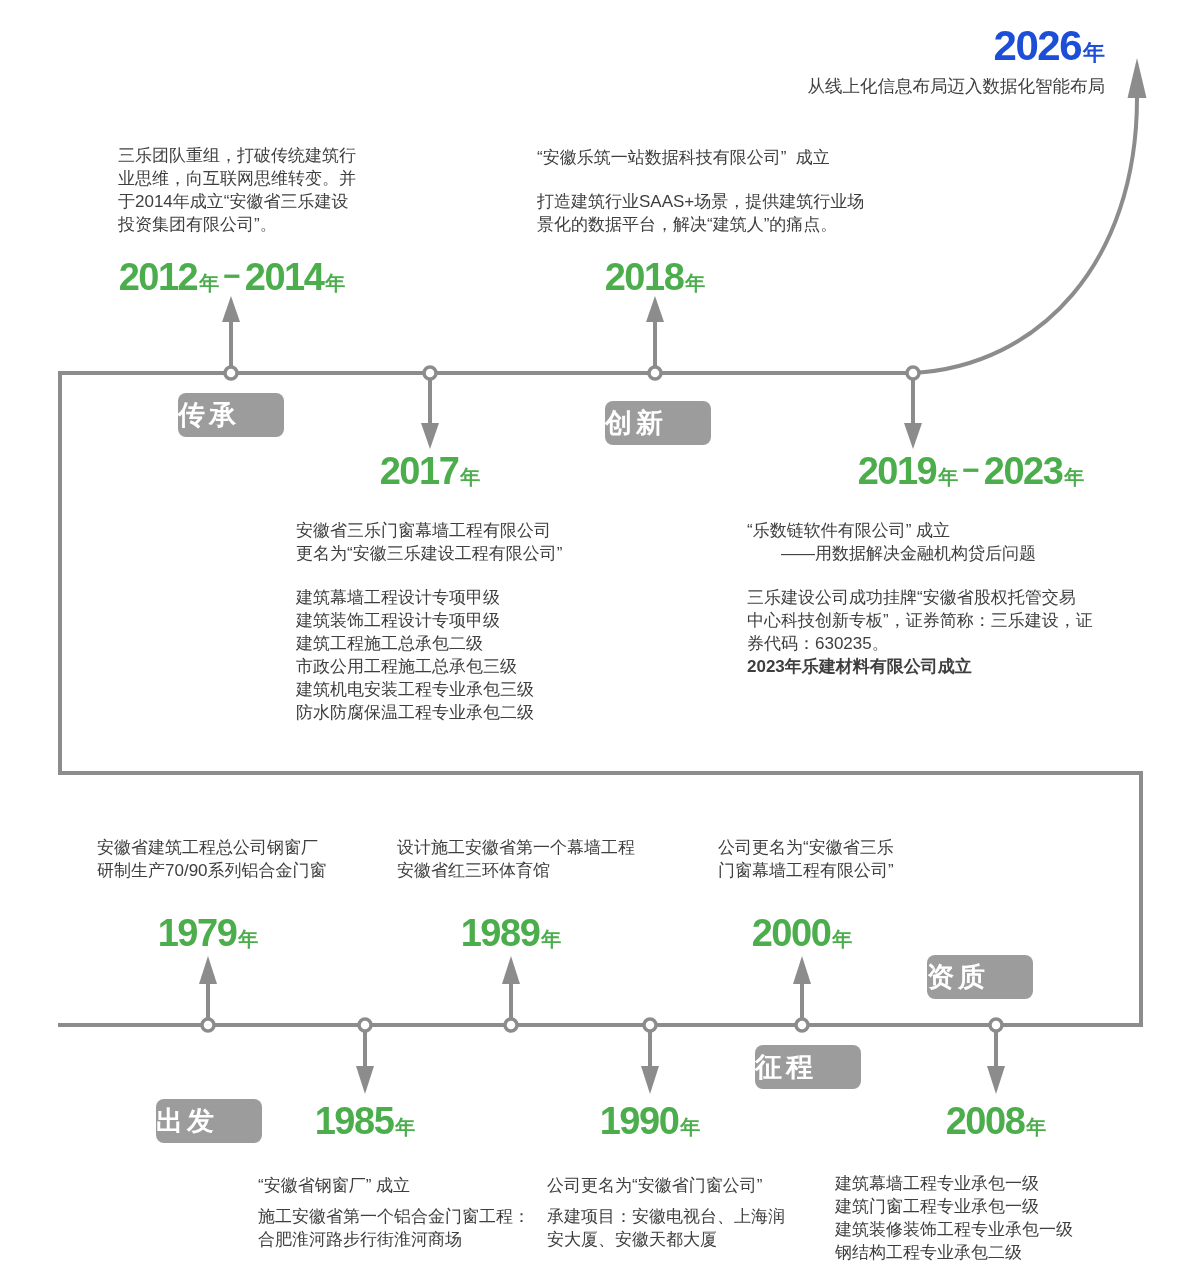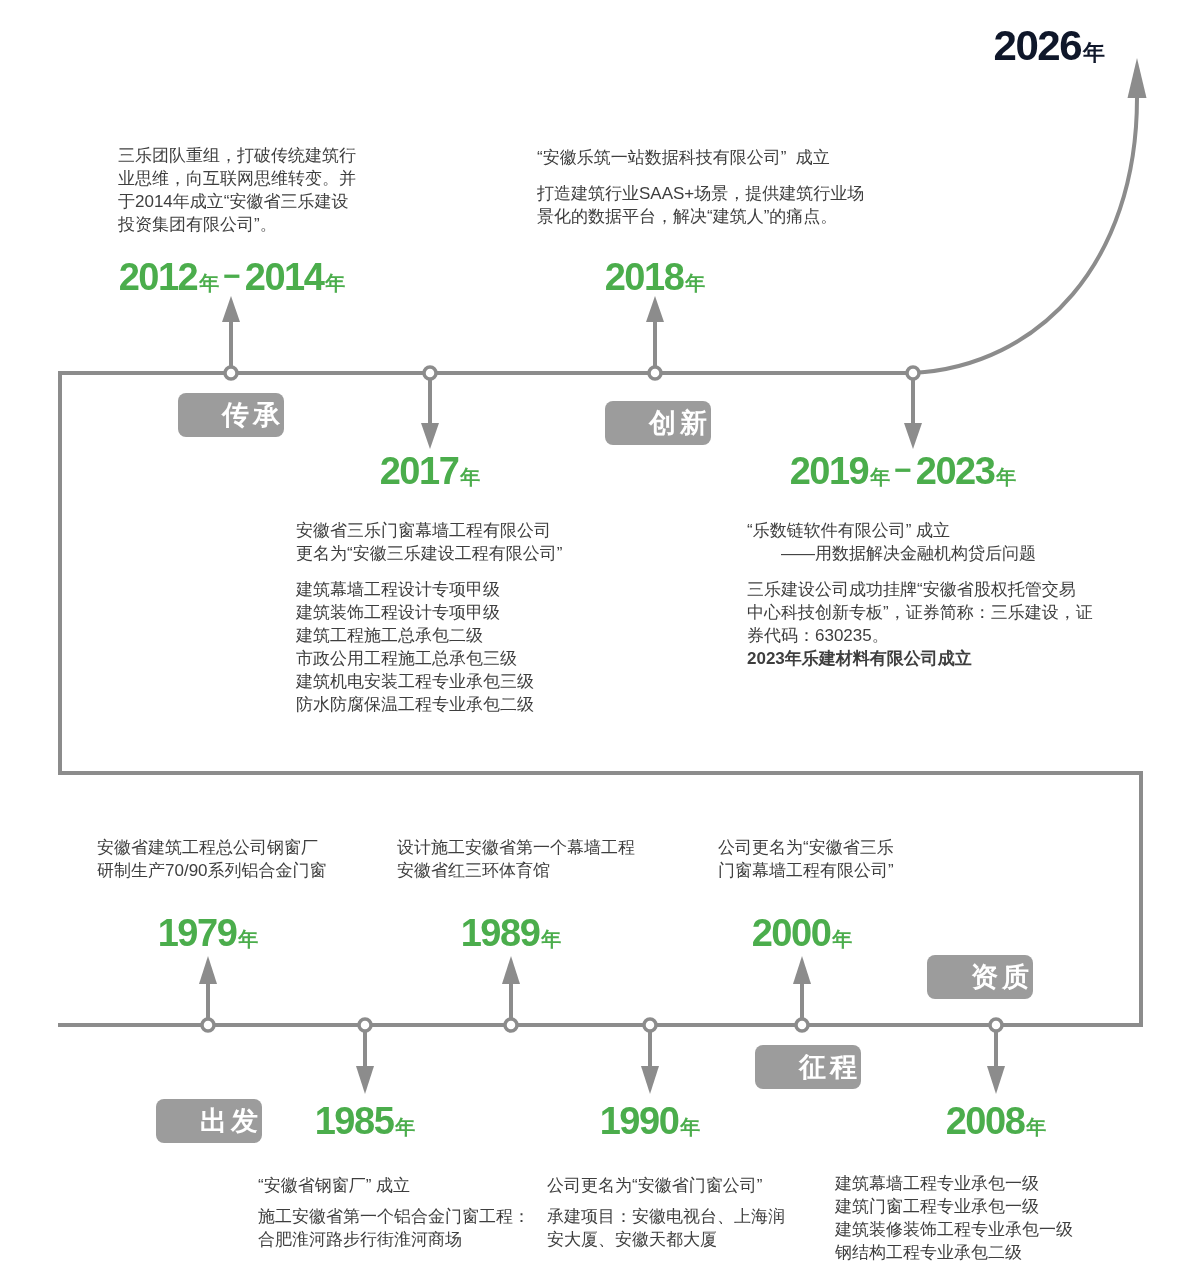--- a/index.html
+++ b/index.html
@@ -24,7 +24,7 @@
 
   
   .era2026{position:absolute;right:95px;top:22px;text-align:right;}
-  .era2026 .yearline{color:#0f172a;font-weight:bold;white-space:nowrap;}
+  .era2026 .yearline{color:#1d4ed8;font-weight:bold;white-space:nowrap;}
   .era2026 .yearline .num{font-size:42px;letter-spacing:-1.5px;}
   .era2026 .yearline .suf{font-size:22px;margin-left:2px;}
   .era2026 .reg{font-size:17.5px;line-height:23px;margin-top:5px;}

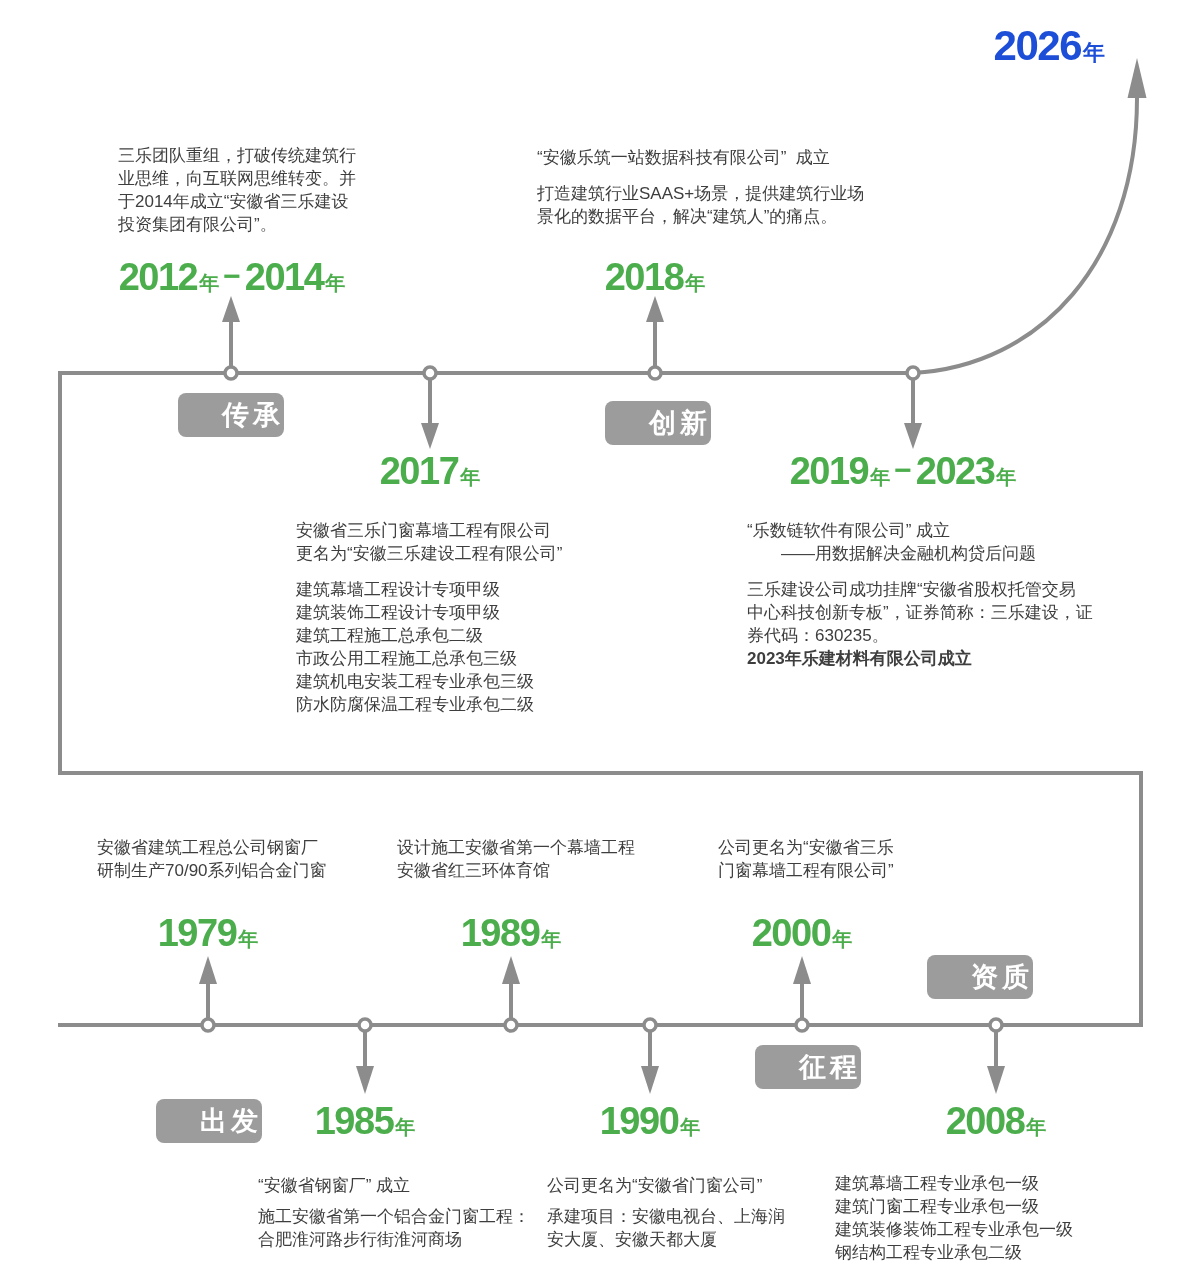--- a/index.html
+++ b/index.html
@@ -88,6 +88,7 @@
     <div class="yearline">
       <span class="num">2026</span><span class="suf">年</span>
     </div>
+    <div class="reg">从线上化信息布局迈入数据化智能布局</div>
   </div>
 
   <div class="abs txt" style="left:118px;top:144px;">三乐团队重组，打破传统建筑行

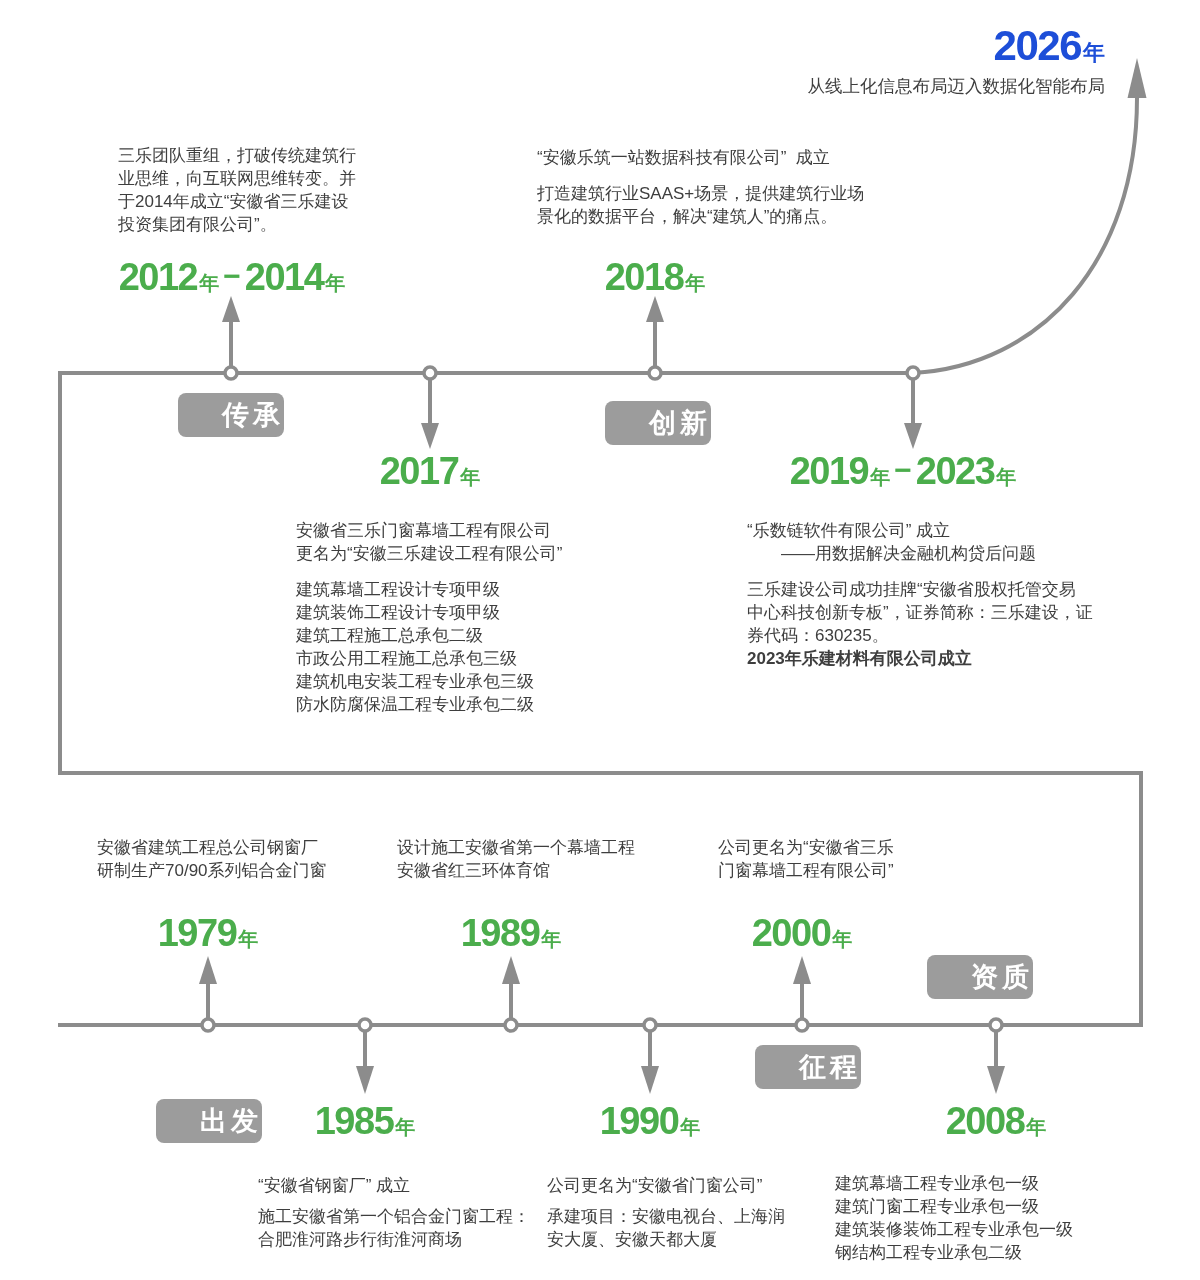--- a/index.html
+++ b/index.html
@@ -12,7 +12,7 @@
 
   
   .txt{font-size:17px;line-height:23px;color:#3e3e3e;white-space:pre-wrap;}
-  .gap13{margin-top:13px;}
+  .gap13{margin-top:21px;}
   .gap8{margin-top:8px;}
   .bold-line{font-weight:bold;}
 

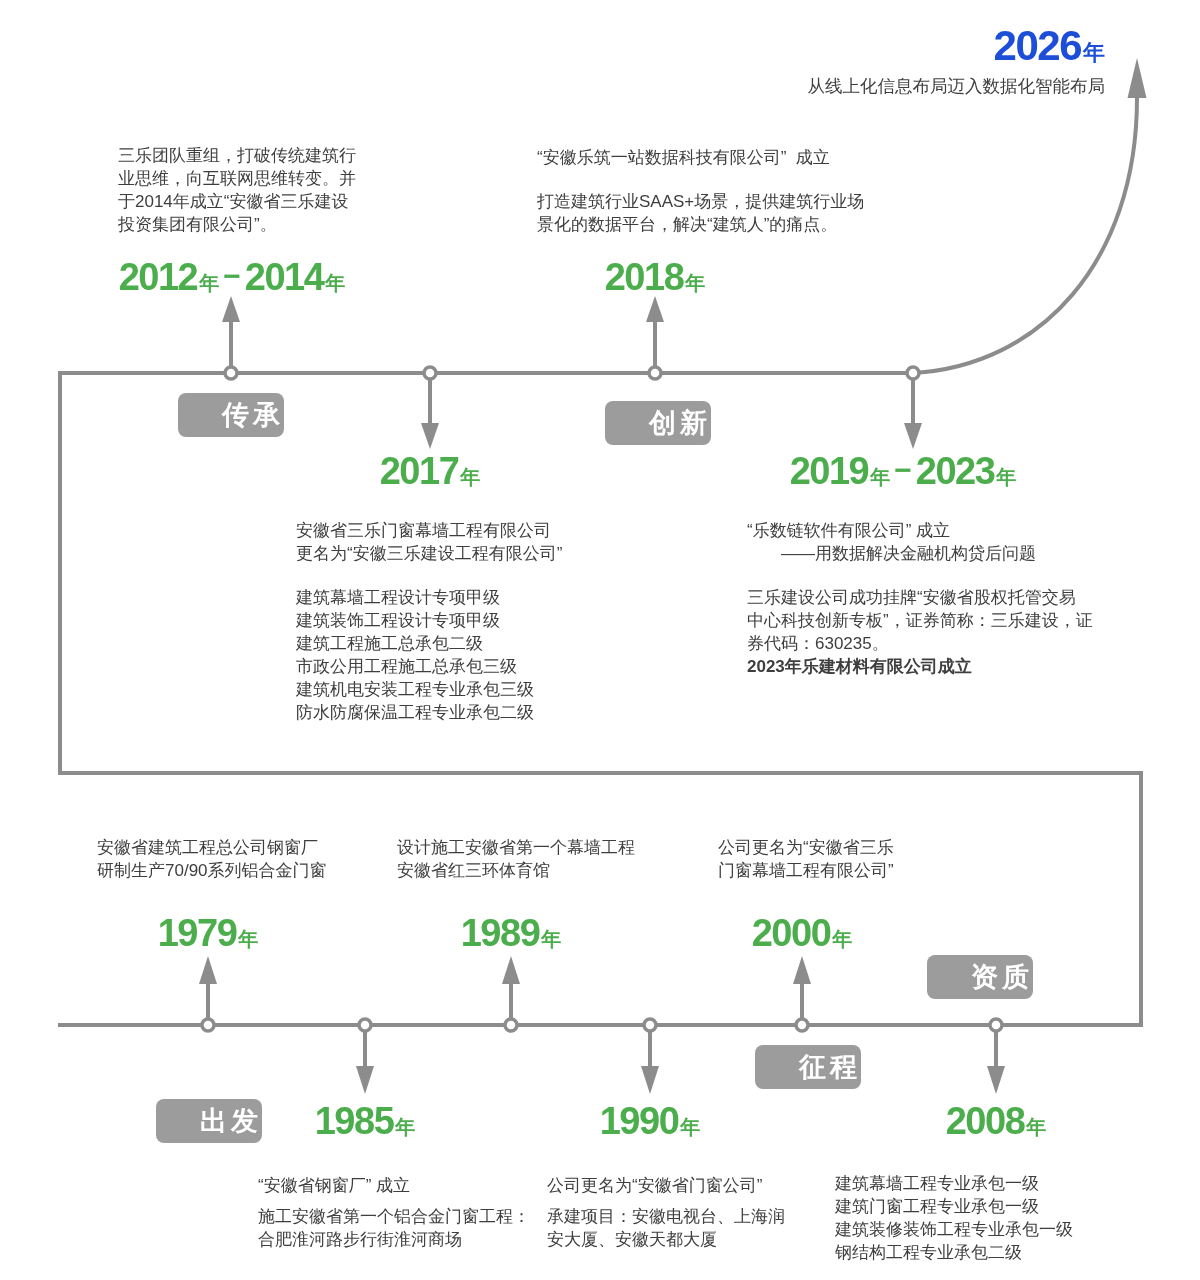--- a/index.html
+++ b/index.html
@@ -33,7 +33,7 @@
   
   .chapter{
     position:absolute;width:106px;height:44px;background:#9c9c9c;border-radius:8px;
-    color:#ffffff;font-size:27px;font-weight:bold;text-align:right;line-height:44px;
+    color:#ffffff;font-size:27px;font-weight:bold;text-align:left;line-height:44px;
     letter-spacing:4px;
   }
 </style>

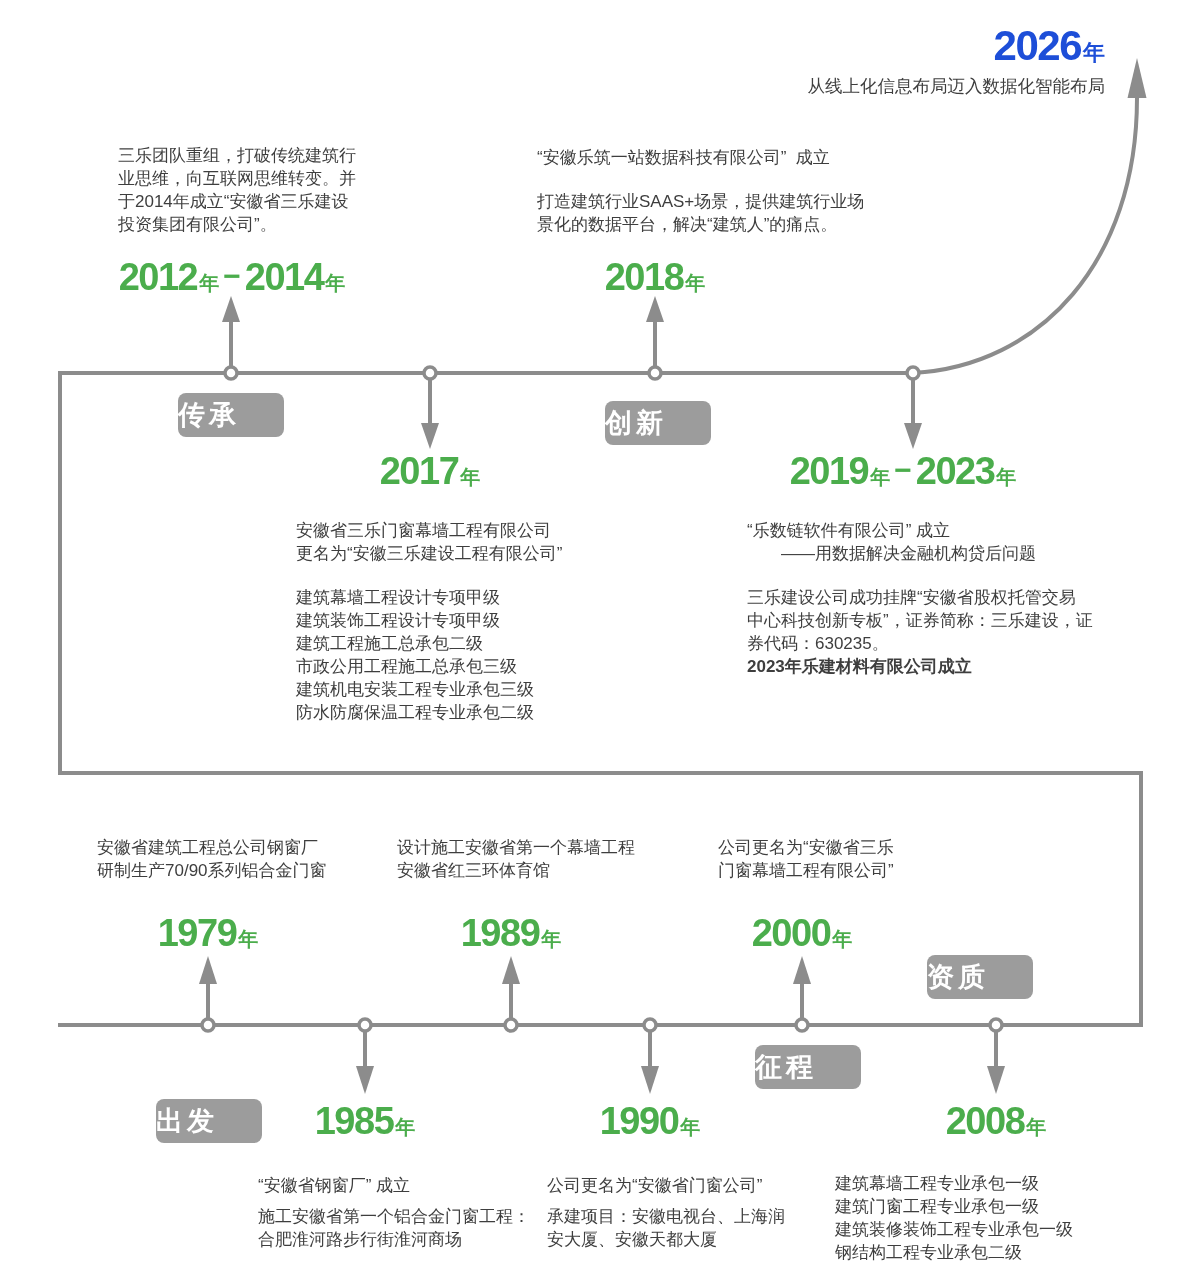--- a/index.html
+++ b/index.html
@@ -117,7 +117,7 @@
     <span class="num">2017</span><span class="suf">年</span>
   </div>
 
-  <div class="year" style="left:903px;top:450px;">
+  <div class="year" style="left:971px;top:450px;">
     <span class="num">2019</span><span class="suf">年</span><span class="dash">−</span><span class="num">2023</span><span class="suf">年</span>
   </div>
 

